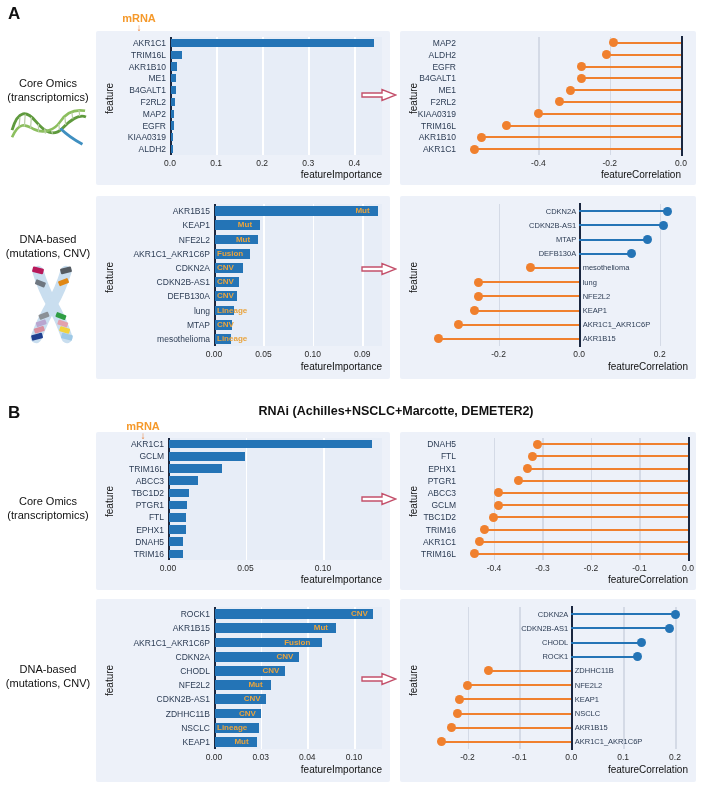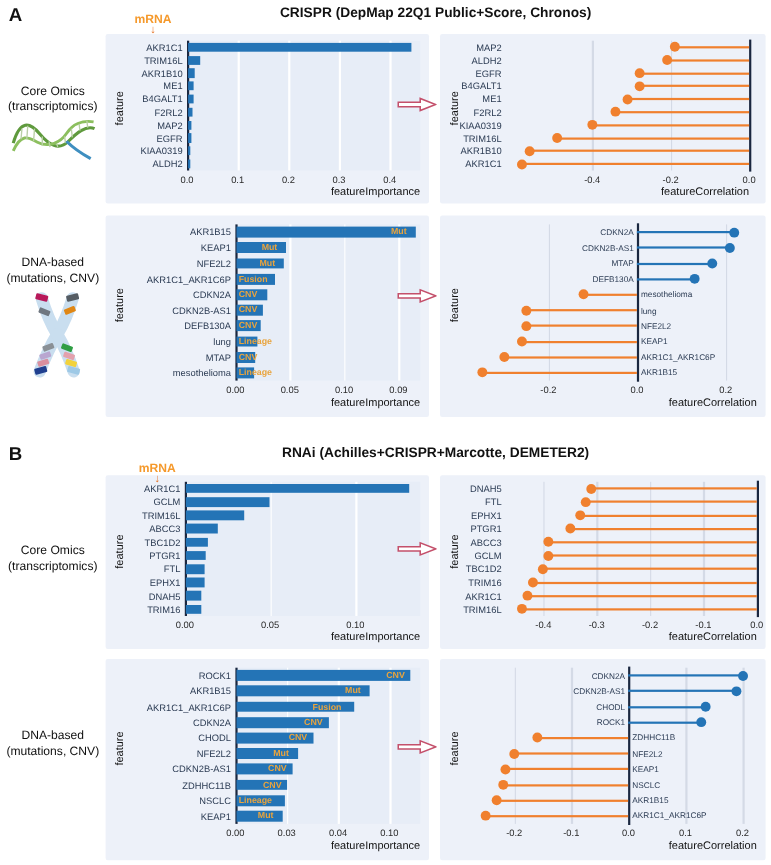--- a/index.html
+++ b/index.html
@@ -37,7 +37,6 @@
 <div class="fig">
 
   <div class="panel-letter" style="left:8px;top:4px;">A</div>
-  <div class="fig-title" style="top:4px;">CRISPR (DepMap 22Q1 Public+Score, Chronos)</div>
 
   <div class="side-label" style="top:76px;">
     <span>Core Omics</span><br>

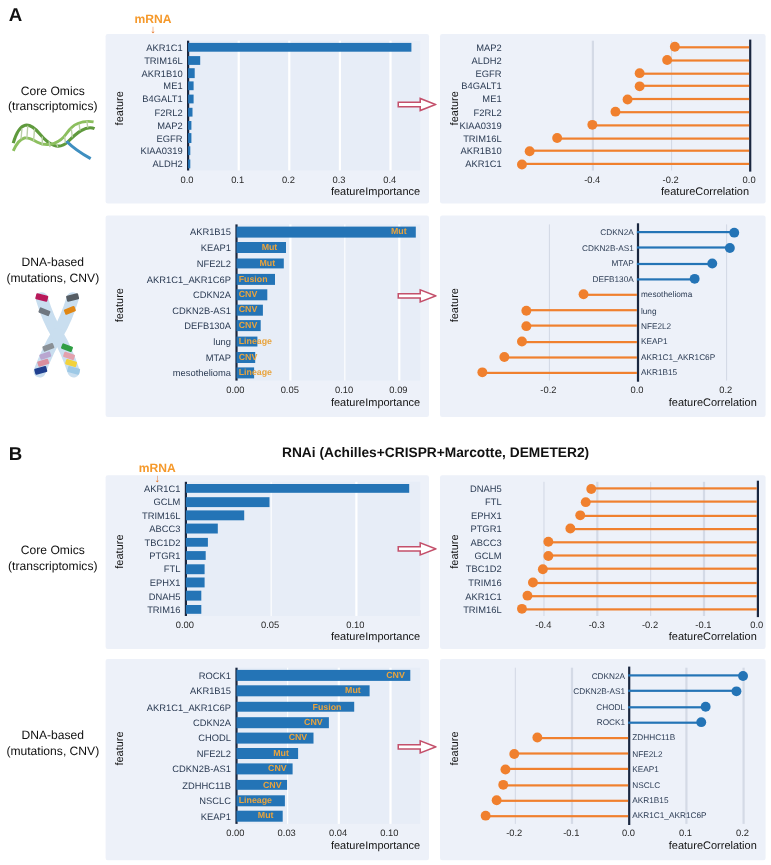--- a/index.html
+++ b/index.html
@@ -92,7 +92,7 @@
   </div>
 
   <div class="panel-letter" style="left:8px;top:403px;">B</div>
-  <div class="fig-title" style="top:404px;">RNAi (Achilles+CRISPR+Marcotte, DEMETER2)</div>
+  <div class="fig-title" style="top:404px;">RNAi (Achilles+NSCLC+Marcotte, DEMETER2)</div>
 
   <div class="side-label" style="top:494px;">
     <span>Core Omics</span><br>

